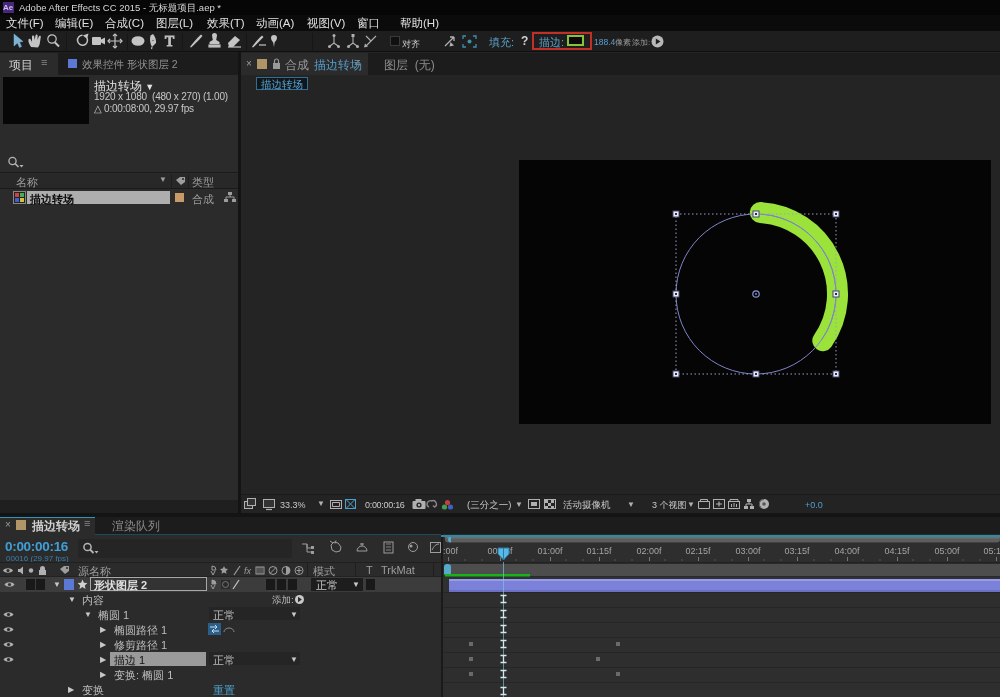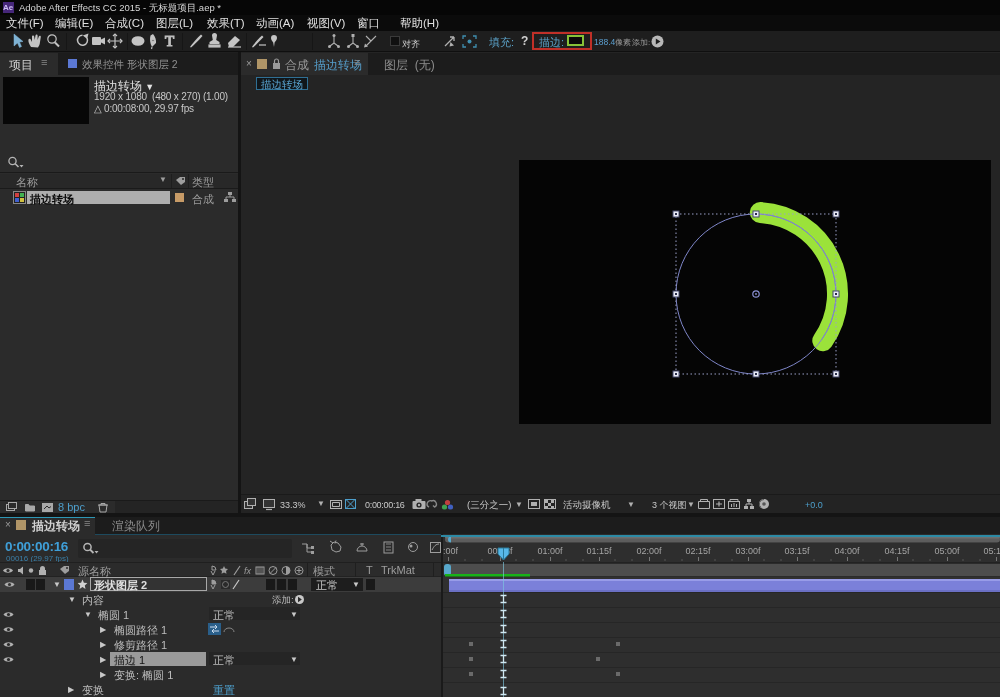--- a/index.html
+++ b/index.html
@@ -175,22 +175,6 @@
     </div>
   </div>
 
-  <div class="abs" style="left:0;top:448px;width:238px;height:13px;background:#2b2b2b;border-top:1px solid #1a1a1a;">
-    <div class="abs" style="left:115px;top:0;width:123px;height:13px;background:#242424;"></div>
-    <svg class="abs" style="left:6px;top:1px;" width="110" height="11" viewBox="0 0 110 11">
-      <g stroke="#a8a8a8" fill="none">
-        <rect x="0.5" y="2.5" width="8" height="6"></rect>
-          <rect x="2.5" y="0.5" width="8" height="6" fill="#2b2b2b"></rect>
-        <path d="M19.5,2.5 h3 l1,1.5 h5 v5 h-9 Z" fill="#a8a8a8"></path>
-        <rect x="36.5" y="1.5" width="10" height="8" fill="#a8a8a8"></rect>
-          <path d="M38,7 l3,-3 l2,2 l2,-1.5" stroke="#2b2b2b" stroke-width="1"></path>
-      </g>
-    </svg>
-    <div class="abs t" style="left:58px;top:0;color:#4d9fcc;font-size:11px;">8 bpc</div>
-    <svg class="abs" style="left:97px;top:1px;" width="12" height="11" viewBox="0 0 12 11">
-      <path d="M2,3 h8 l-1,7 h-6 Z M4,3 v-1.5 h4 V3 M1,3 h10" stroke="#a8a8a8" fill="none"></path>
-    </svg>
-  </div>
 </div>
 
 <div class="abs" style="left:241px;top:52px;width:759px;height:461px;background:#242424;">

